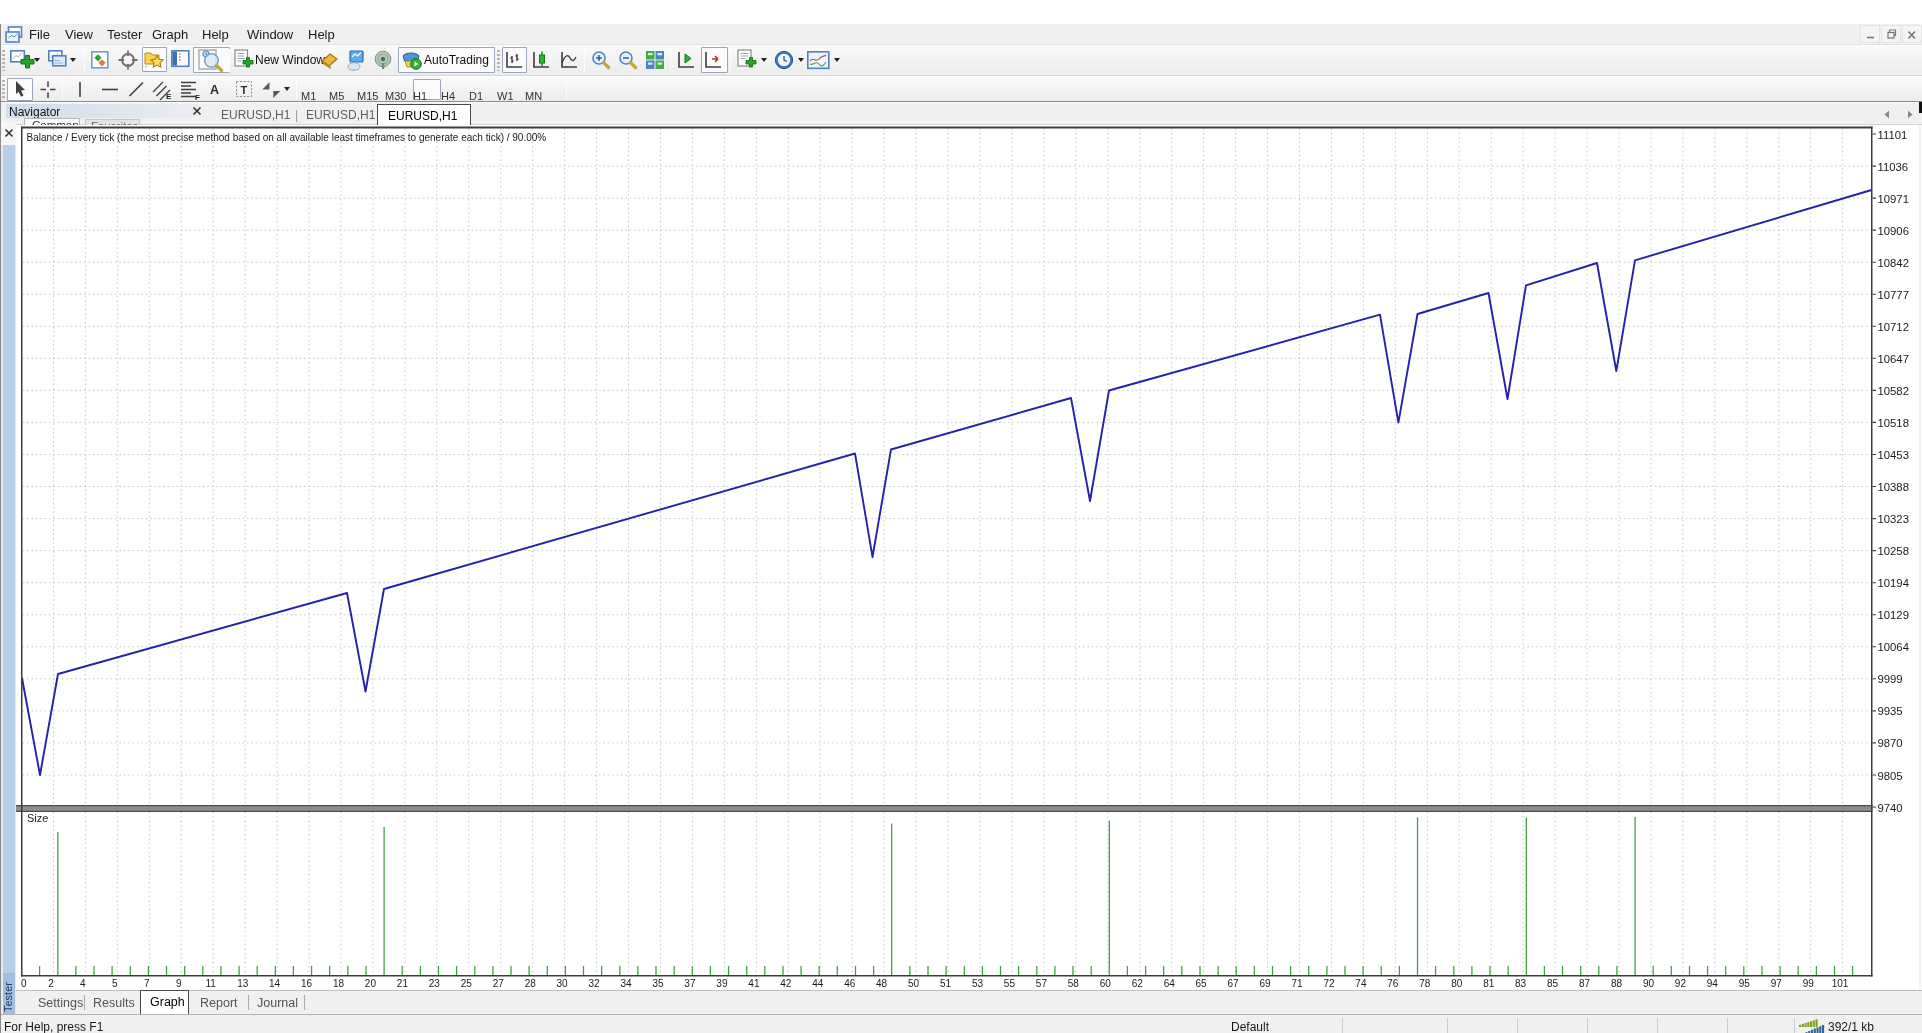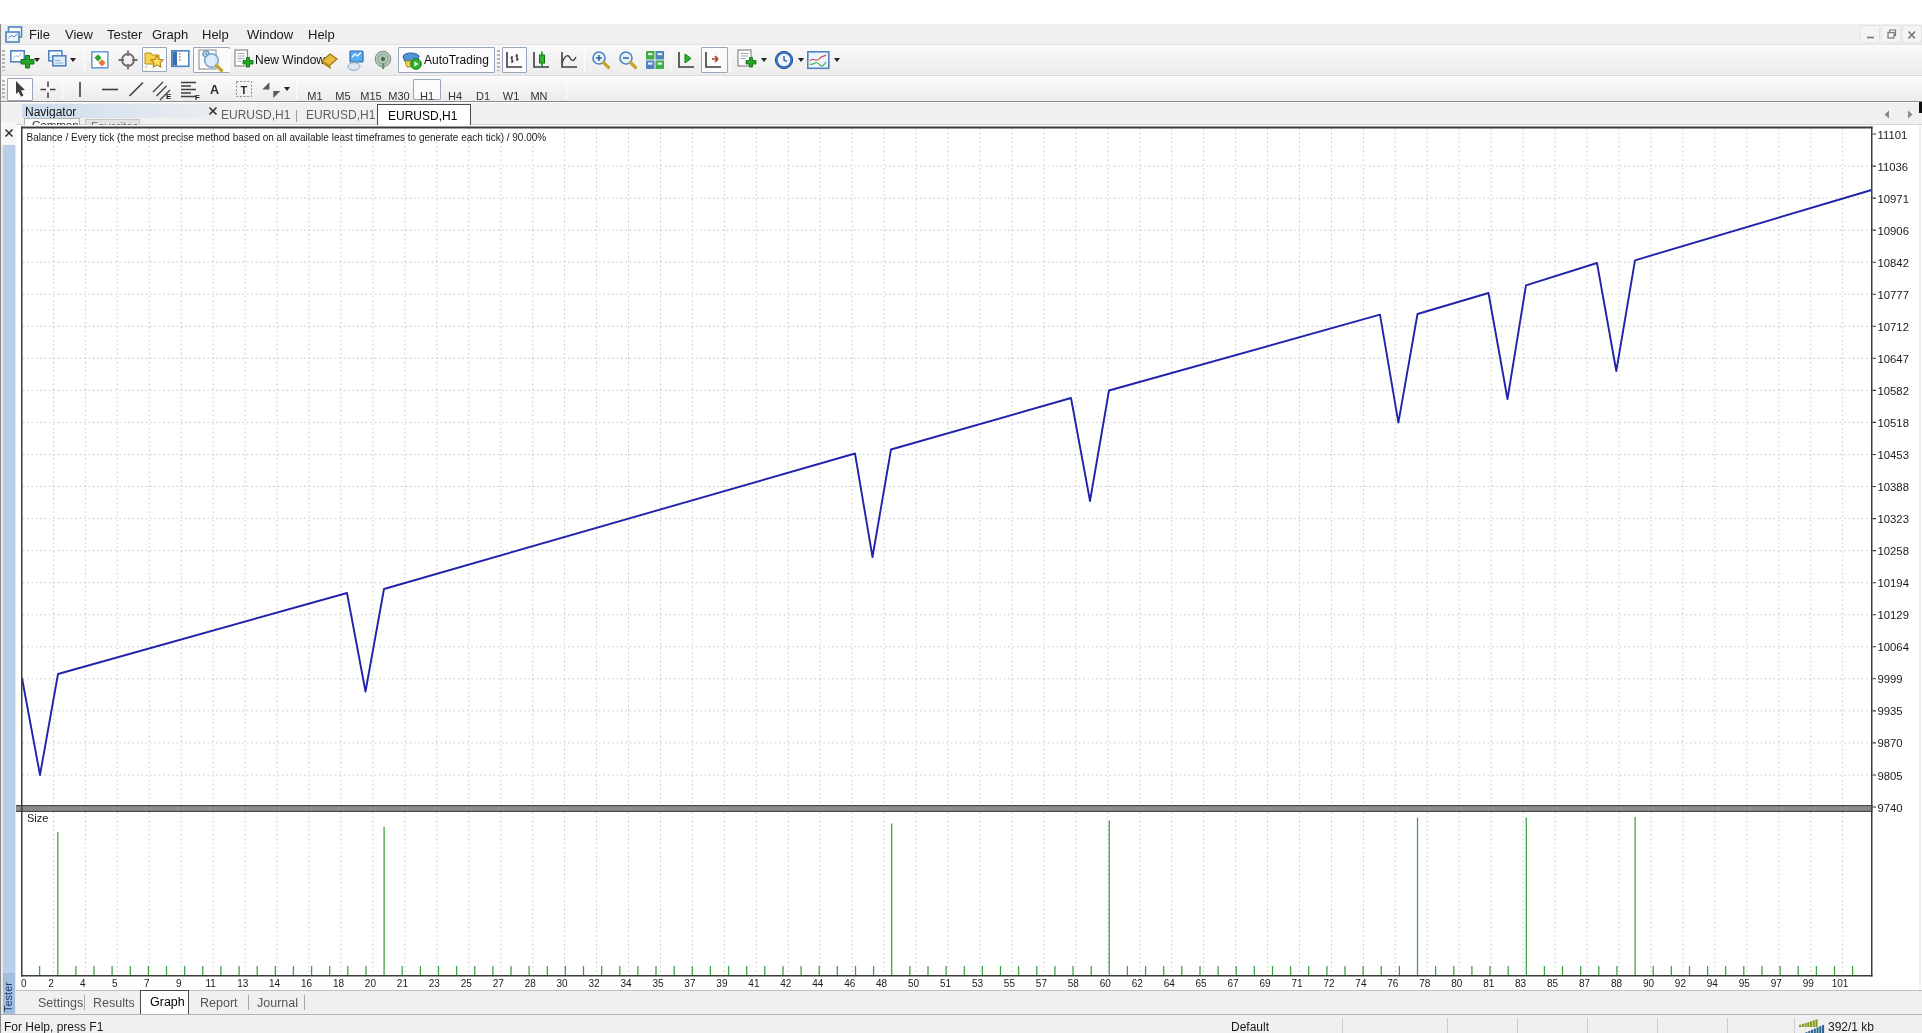--- a/index.html
+++ b/index.html
@@ -17,7 +17,7 @@
 .pressed{position:absolute;border:1px solid #9aa7b8;background:#fbfbfb;border-radius:1px}
 .ddown{position:absolute;width:0;height:0;border-left:3.5px solid rgba(0,0,0,0);border-right:3.5px solid rgba(0,0,0,0);border-top:4.5px solid #222}
 .tbtxt{position:absolute;font-size:12px;color:#111}
-.tf{position:absolute;top:10px;width:28px;height:19px;font-size:11px;color:#333;text-align:center;line-height:19px}
+.tf{position:absolute;top:10px;width:28px;height:19px;font-size:11px;color:#333;text-align:left;line-height:19px}
 #tabbar{position:absolute;left:0;top:103px;width:1922px;height:22px;background:#f0f0f1;border-bottom:1px solid #d4d4d4}
 .ctab{position:absolute;top:5px;font-size:12px;color:#5f5f5f}
 #acttab{position:absolute;left:377px;top:1px;width:94px;height:21px;background:#fff;border:1.5px solid #4a4a4a;border-bottom:none}

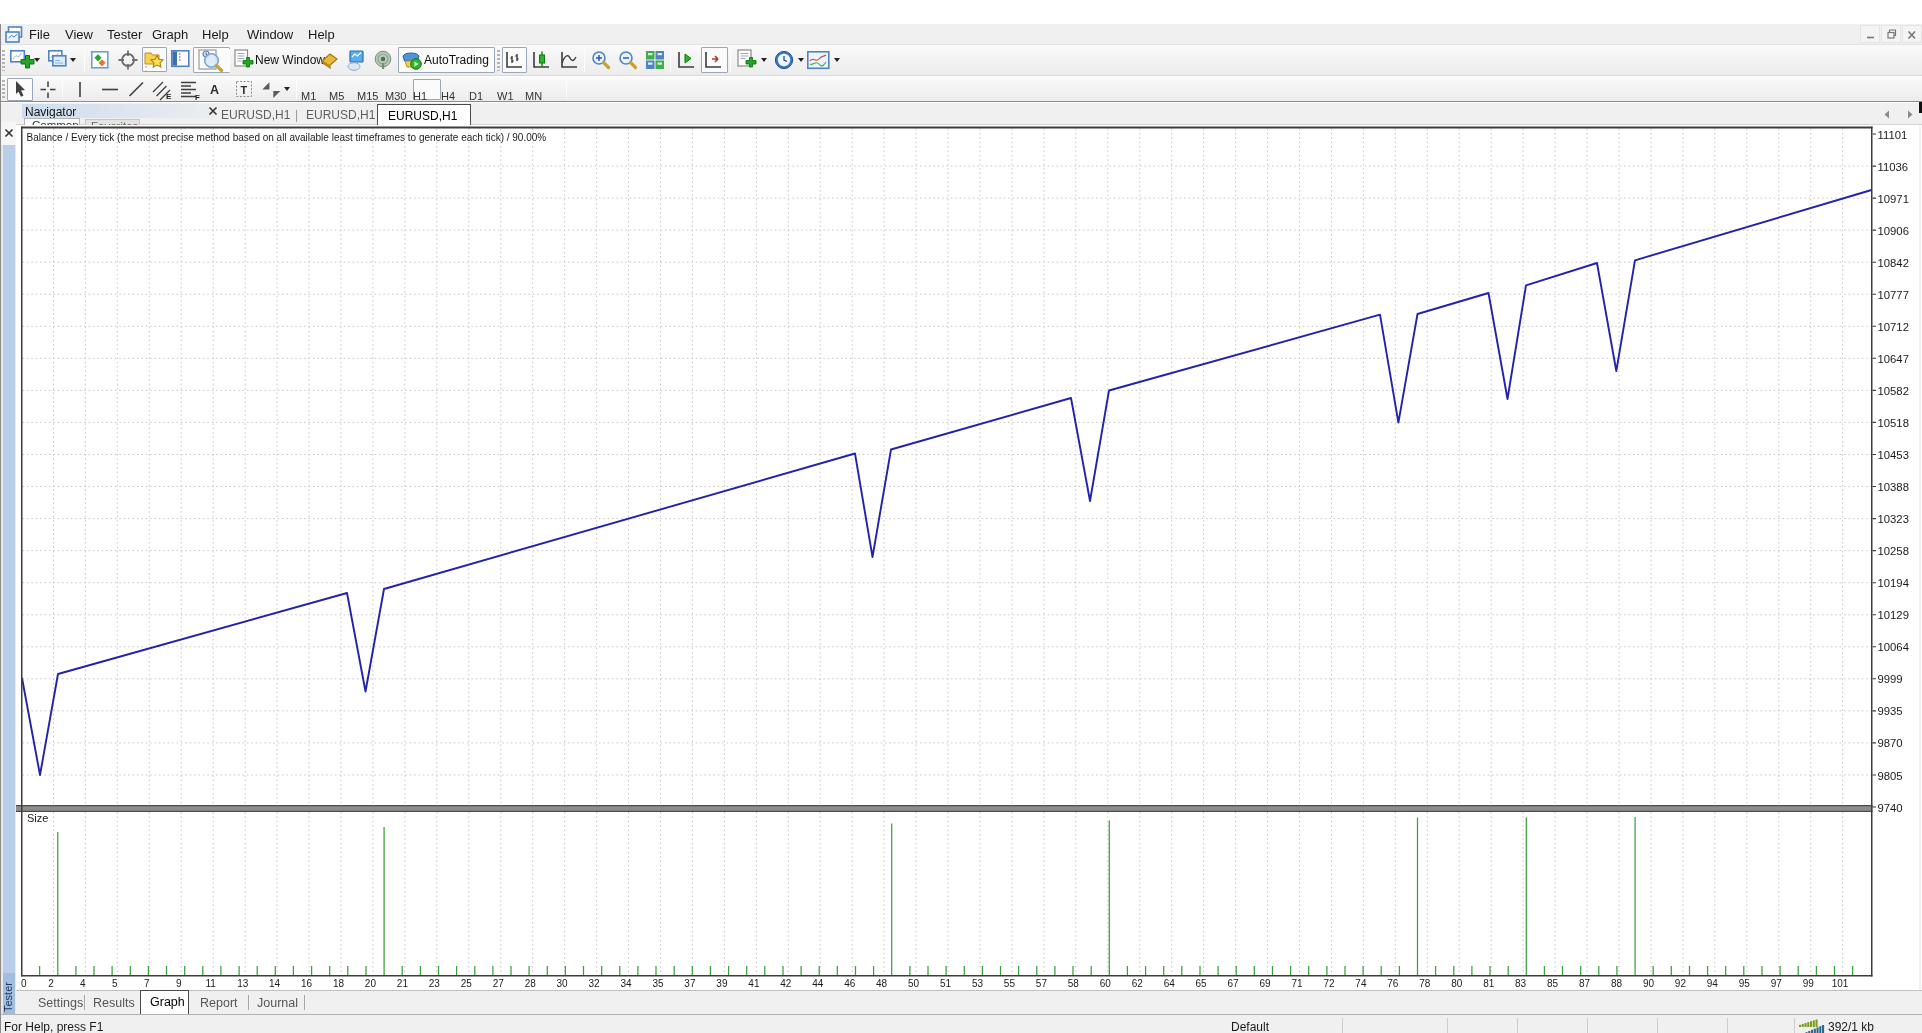--- a/index.html
+++ b/index.html
@@ -23,7 +23,7 @@
 #acttab{position:absolute;left:377px;top:1px;width:94px;height:21px;background:#fff;border:1.5px solid #4a4a4a;border-bottom:none}
 #acttab span{position:absolute;left:10px;top:4px;font-size:12px;color:#000}
 #nav{position:absolute;left:6px;top:0px;width:193px;height:22px}
-#navcap{position:absolute;left:16px;top:1px;width:193px;height:14px;background:linear-gradient(to right,#cddcee,#ebedf0)}
+#navcap{position:absolute;left:0;top:1px;width:193px;height:14px;background:linear-gradient(to right,#cddcee,#ebedf0)}
 #navcap span{position:absolute;left:3px;top:1px;font-size:12px;color:#111}
 #sidebar{position:absolute;left:0;top:122px;width:16px;height:892px;background:#e9e9e9}
 #sidebar .blue{position:absolute;left:3px;top:23px;width:12px;height:830px;background:#b9cee9}

